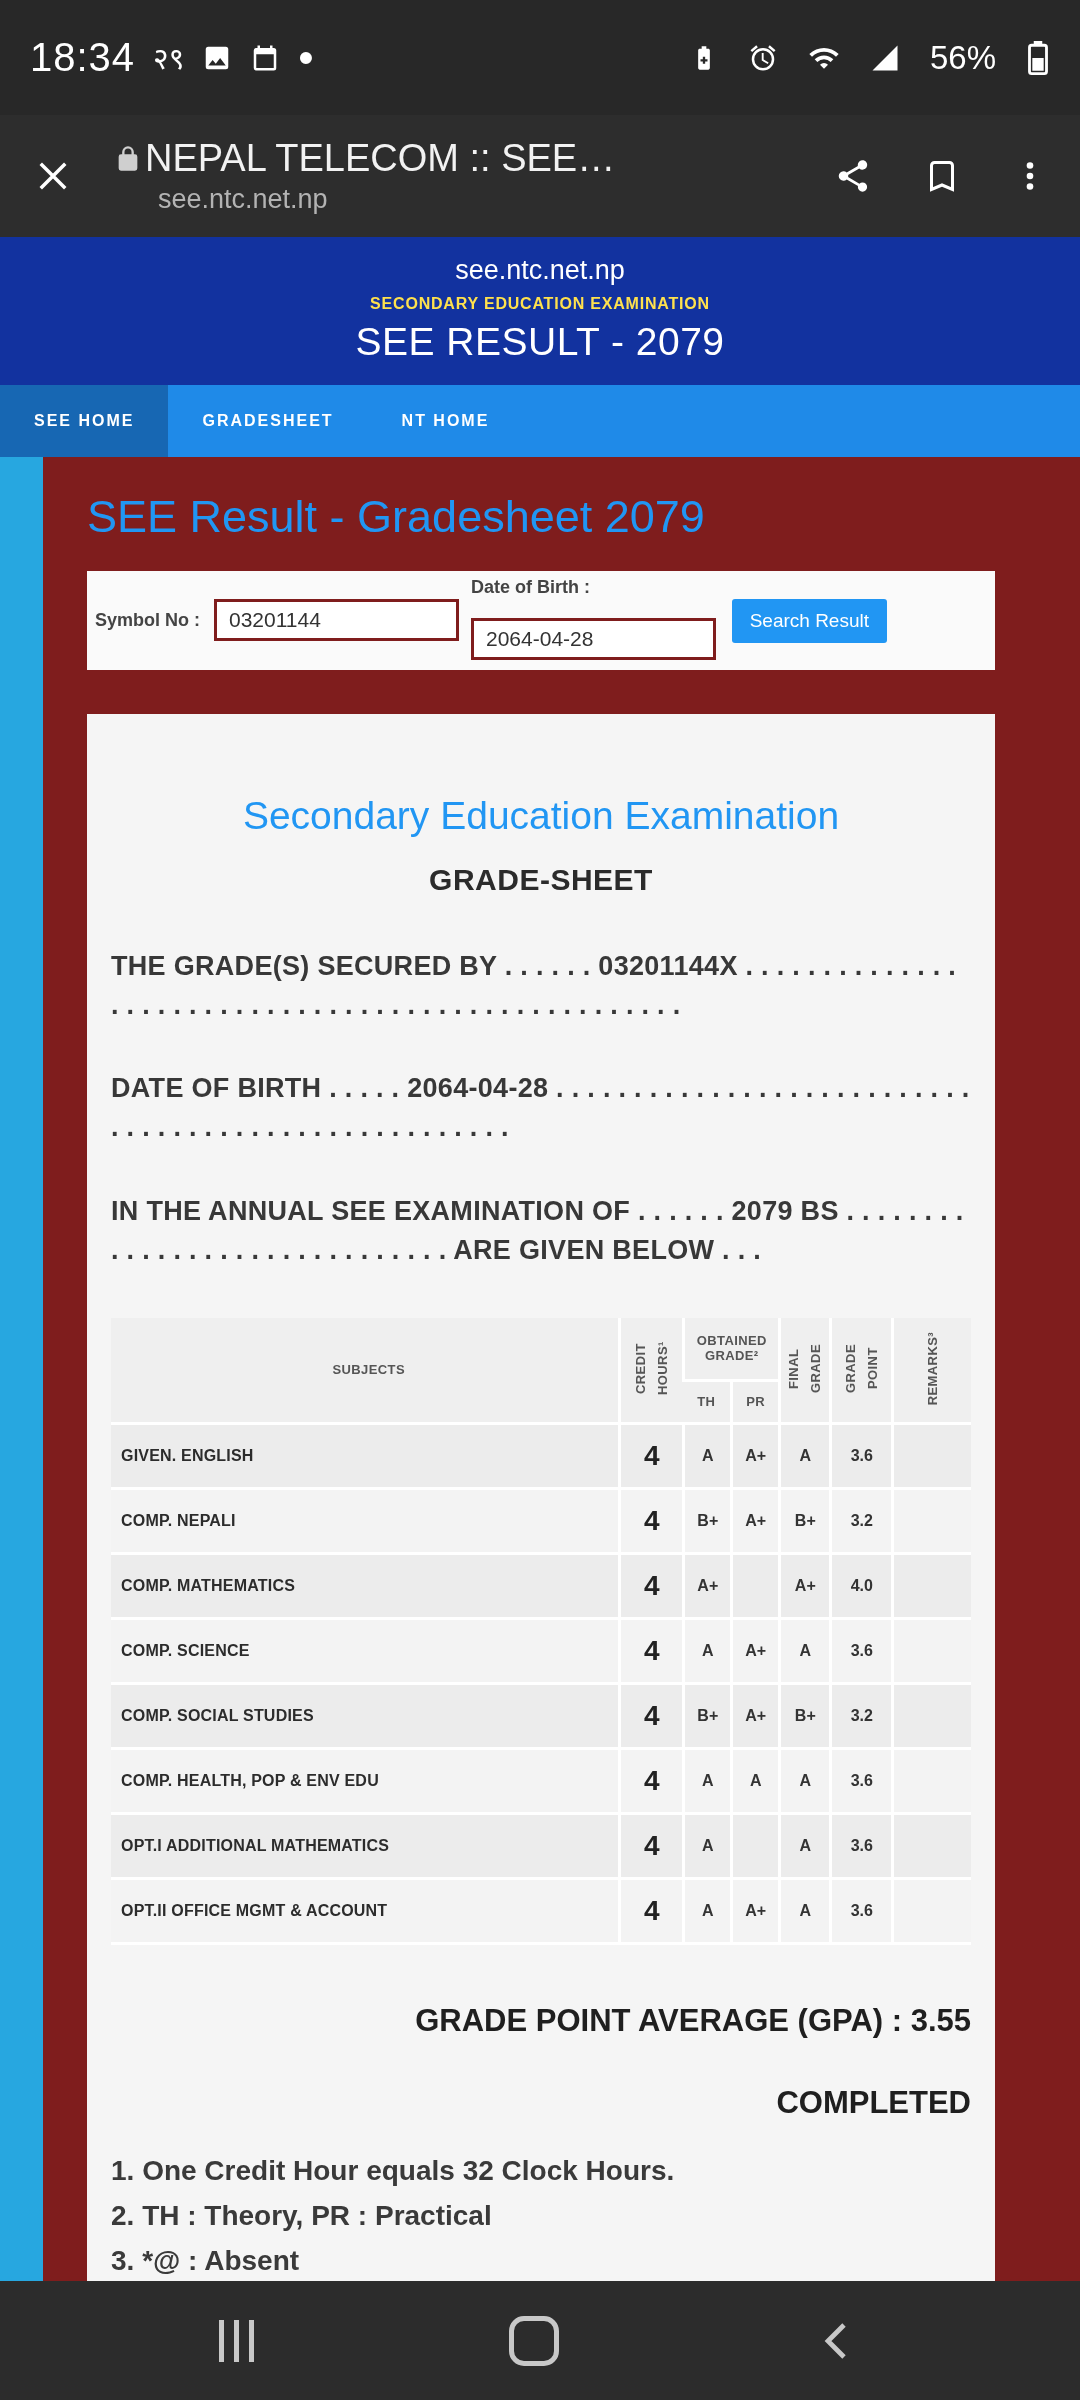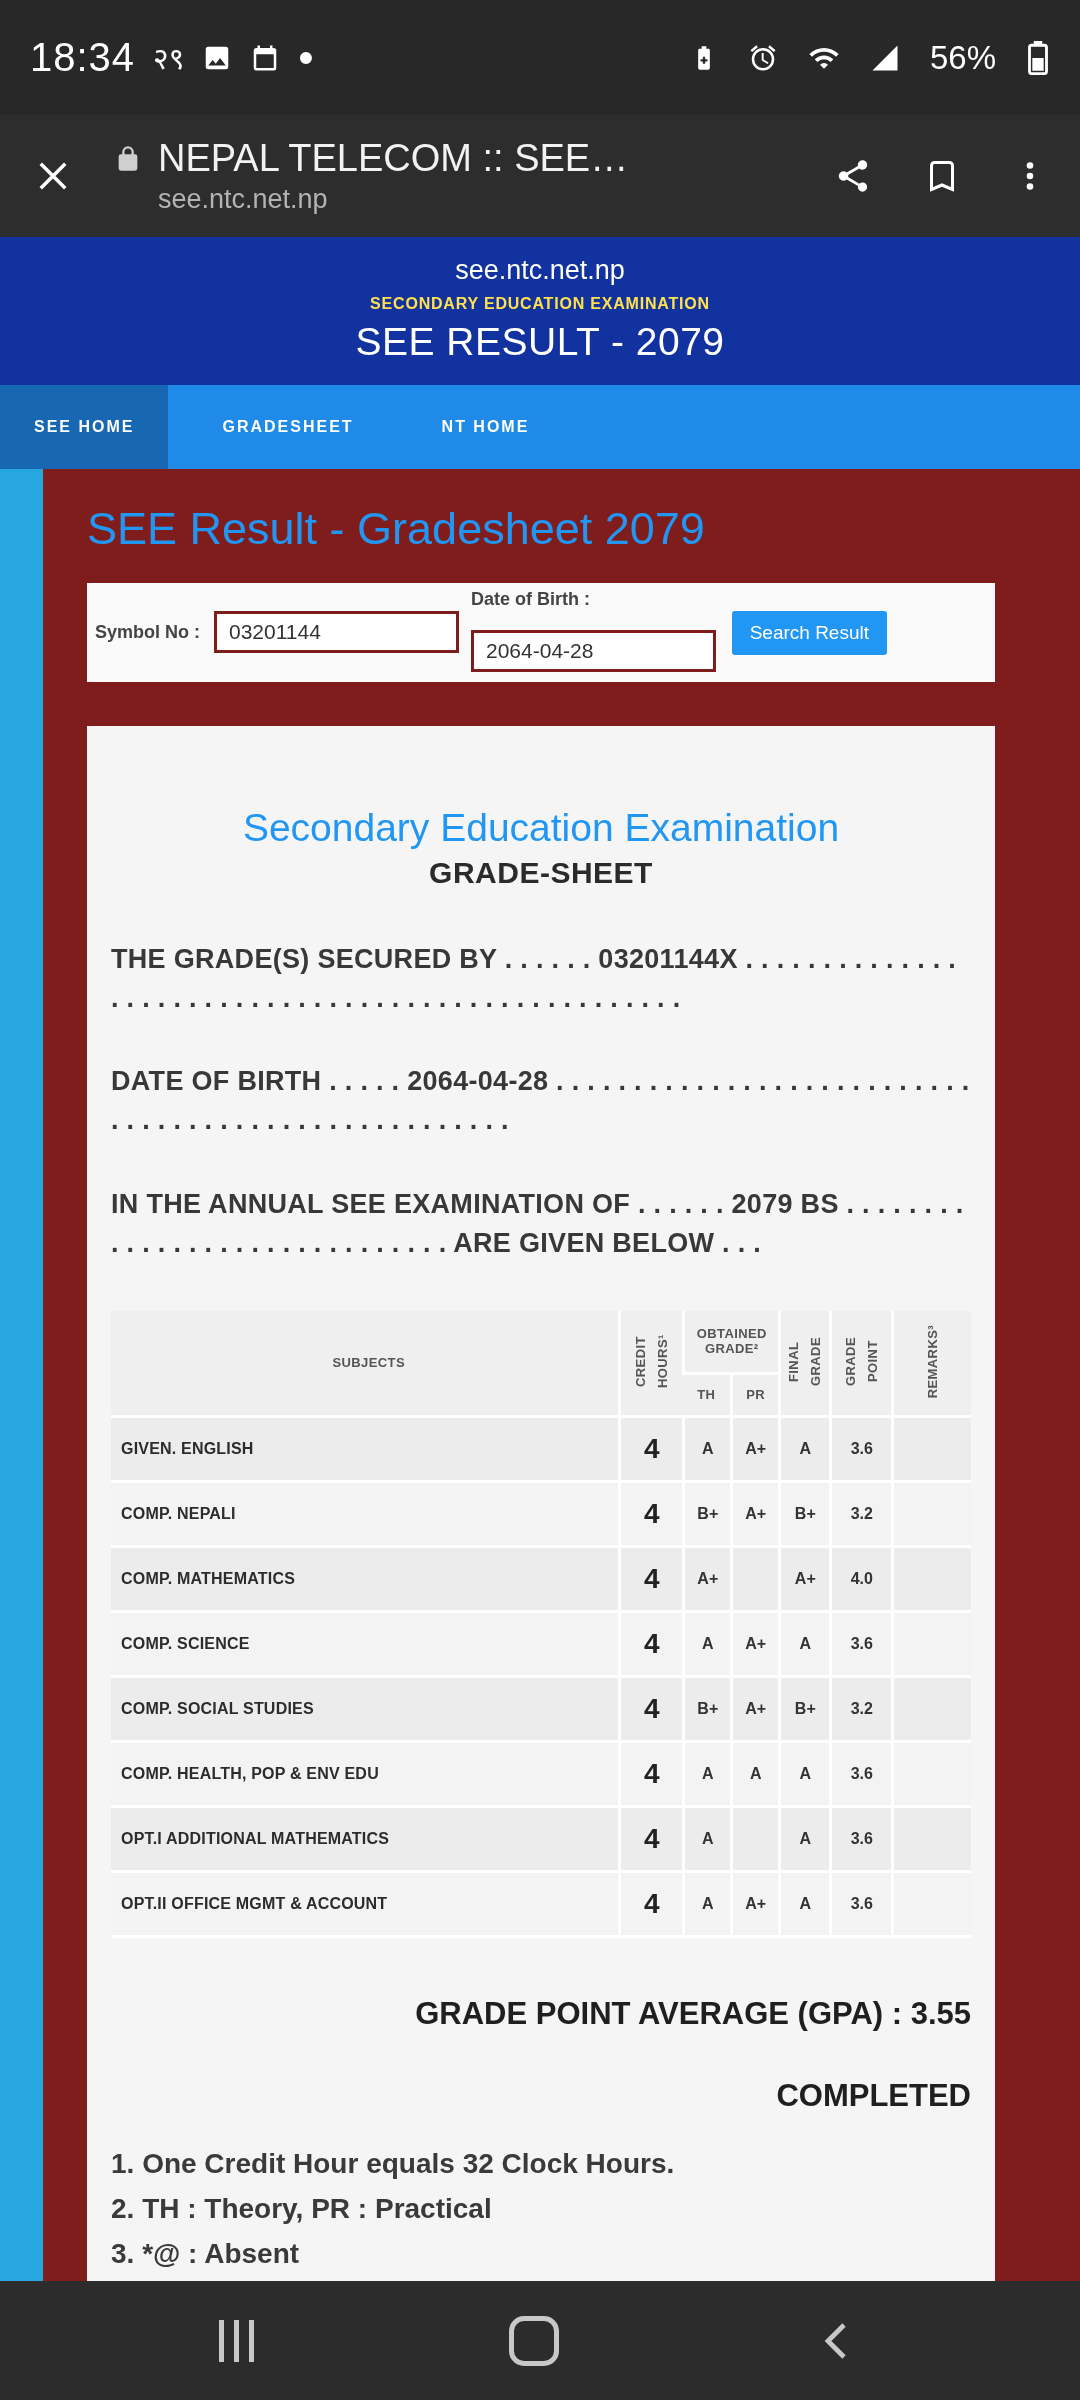--- a/index.html
+++ b/index.html
@@ -20,7 +20,7 @@
   .browser-bar { height: 122px; background: #2d2d2d; display: flex; align-items: center; padding: 0 32px; gap: 40px; flex: none; }
   .icon-btn { background: none; border: none; display: inline-flex; align-items: center; justify-content: center; cursor: pointer; padding: 0; }
   .title-block { flex: 1; min-width: 0; }
-  .title-row { display: flex; align-items: center; gap: 16px; }
+  .title-row { display: flex; align-items: center; gap: 3px; }
   .browser-title { color: #f2f2f2; font-size: 38px; white-space: nowrap; overflow: hidden; }
   .browser-url { color: #b3b3b3; font-size: 27px; margin-top: 4px; padding-left: 44px; }
   .browser-actions { display: flex; align-items: center; gap: 52px; }

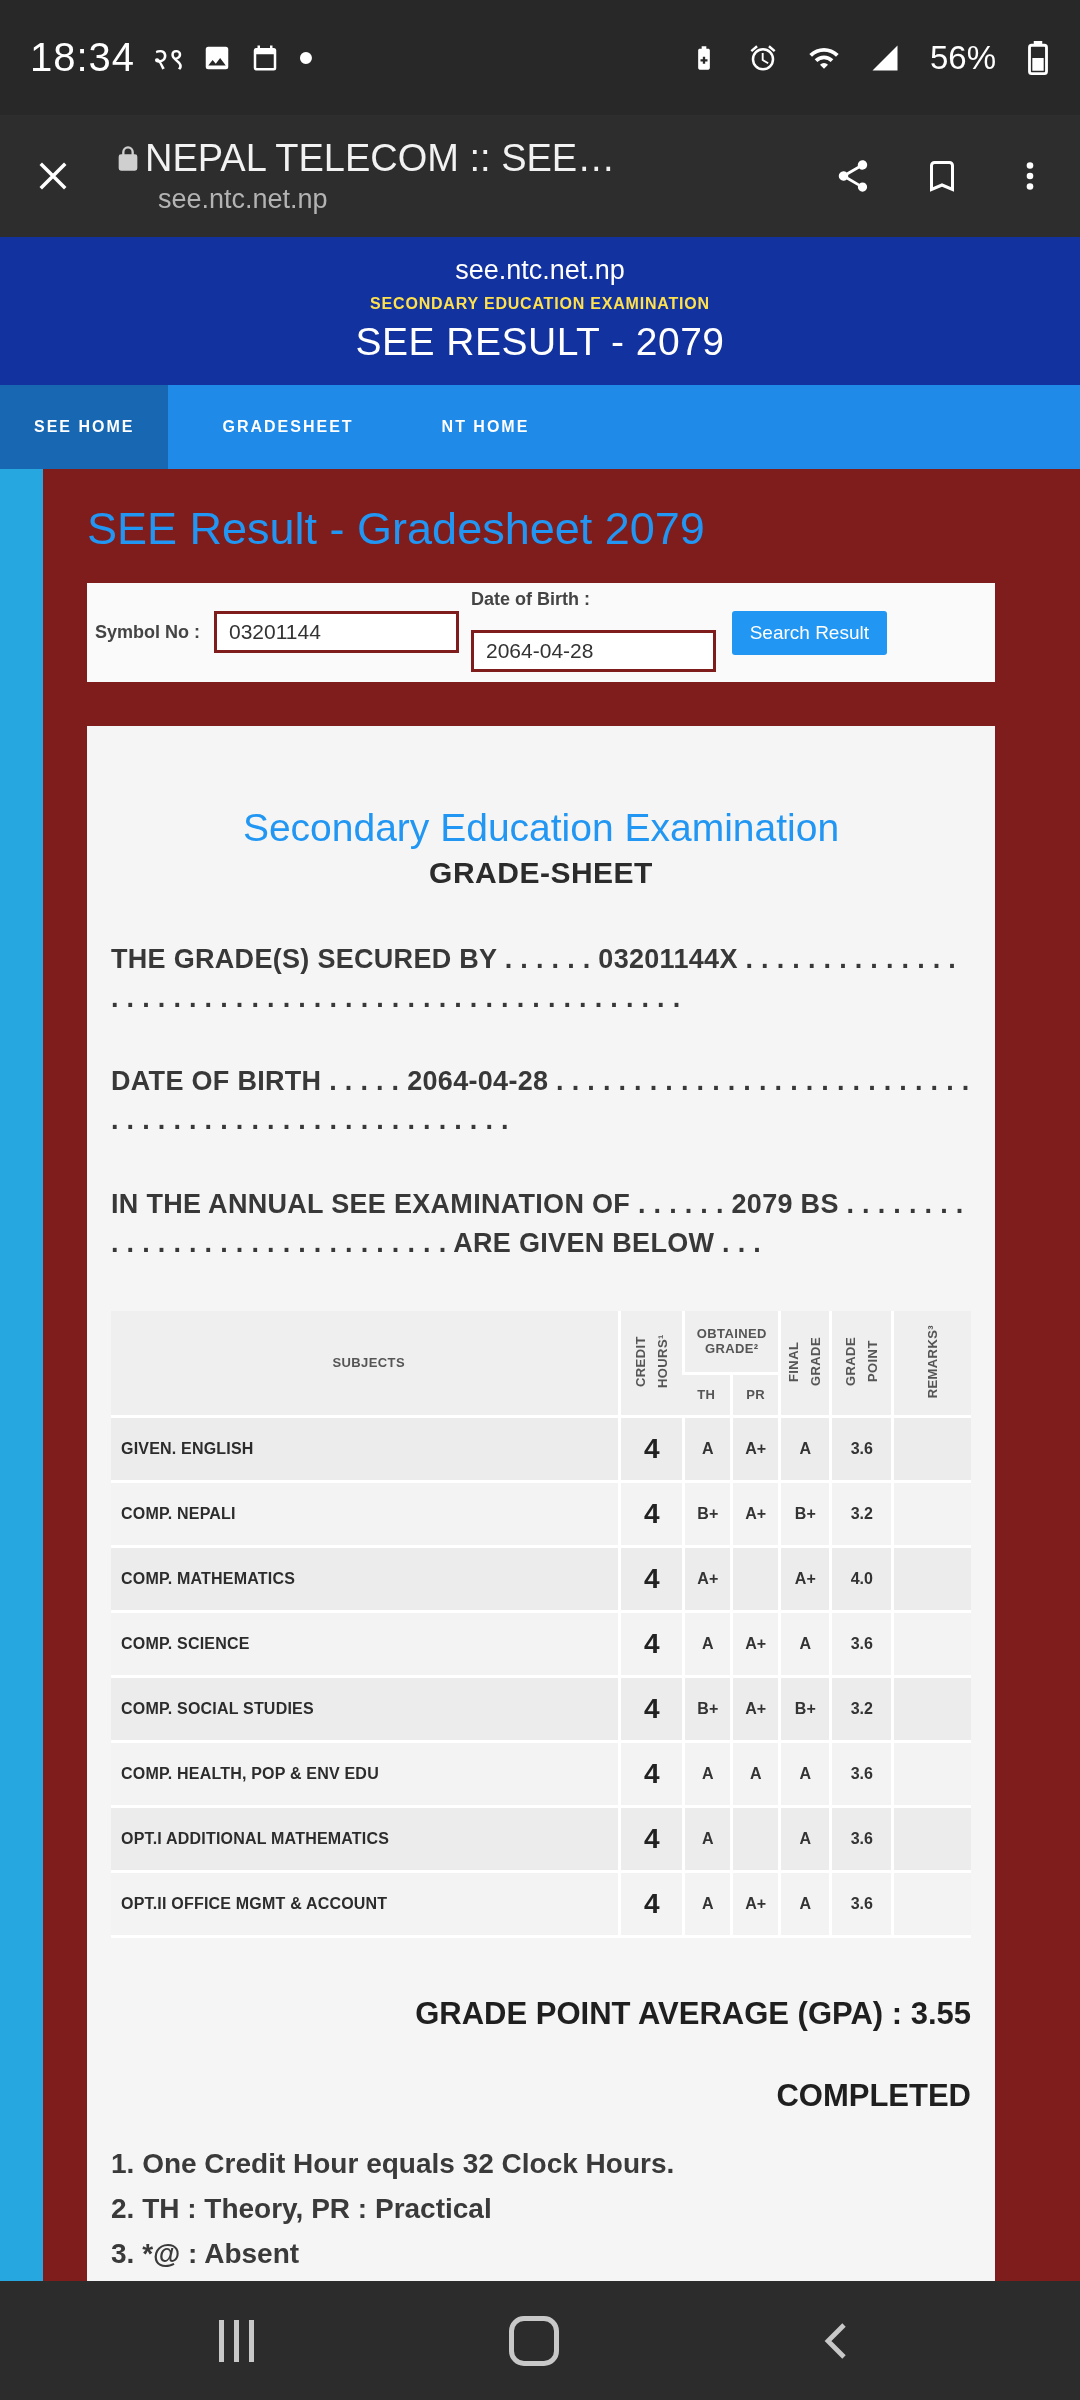--- a/index.html
+++ b/index.html
@@ -32,7 +32,7 @@
   .banner-title { color: #fff; font-size: 39px; margin-top: 7px; letter-spacing: .5px; }
 
   
-  .site-nav { height: 84px; background: #1f8ae8; display: flex; align-items: stretch; flex: none; gap: 20px; }
+  .site-nav { height: 72px; background: #1f8ae8; display: flex; align-items: stretch; flex: none; }
   .tab { display: flex; align-items: center; padding: 0 34px; color: #fff; font-size: 16px; font-weight: bold; letter-spacing: 2px; text-decoration: none; cursor: pointer; }
   .tab.active { background: #1767b3; }
 

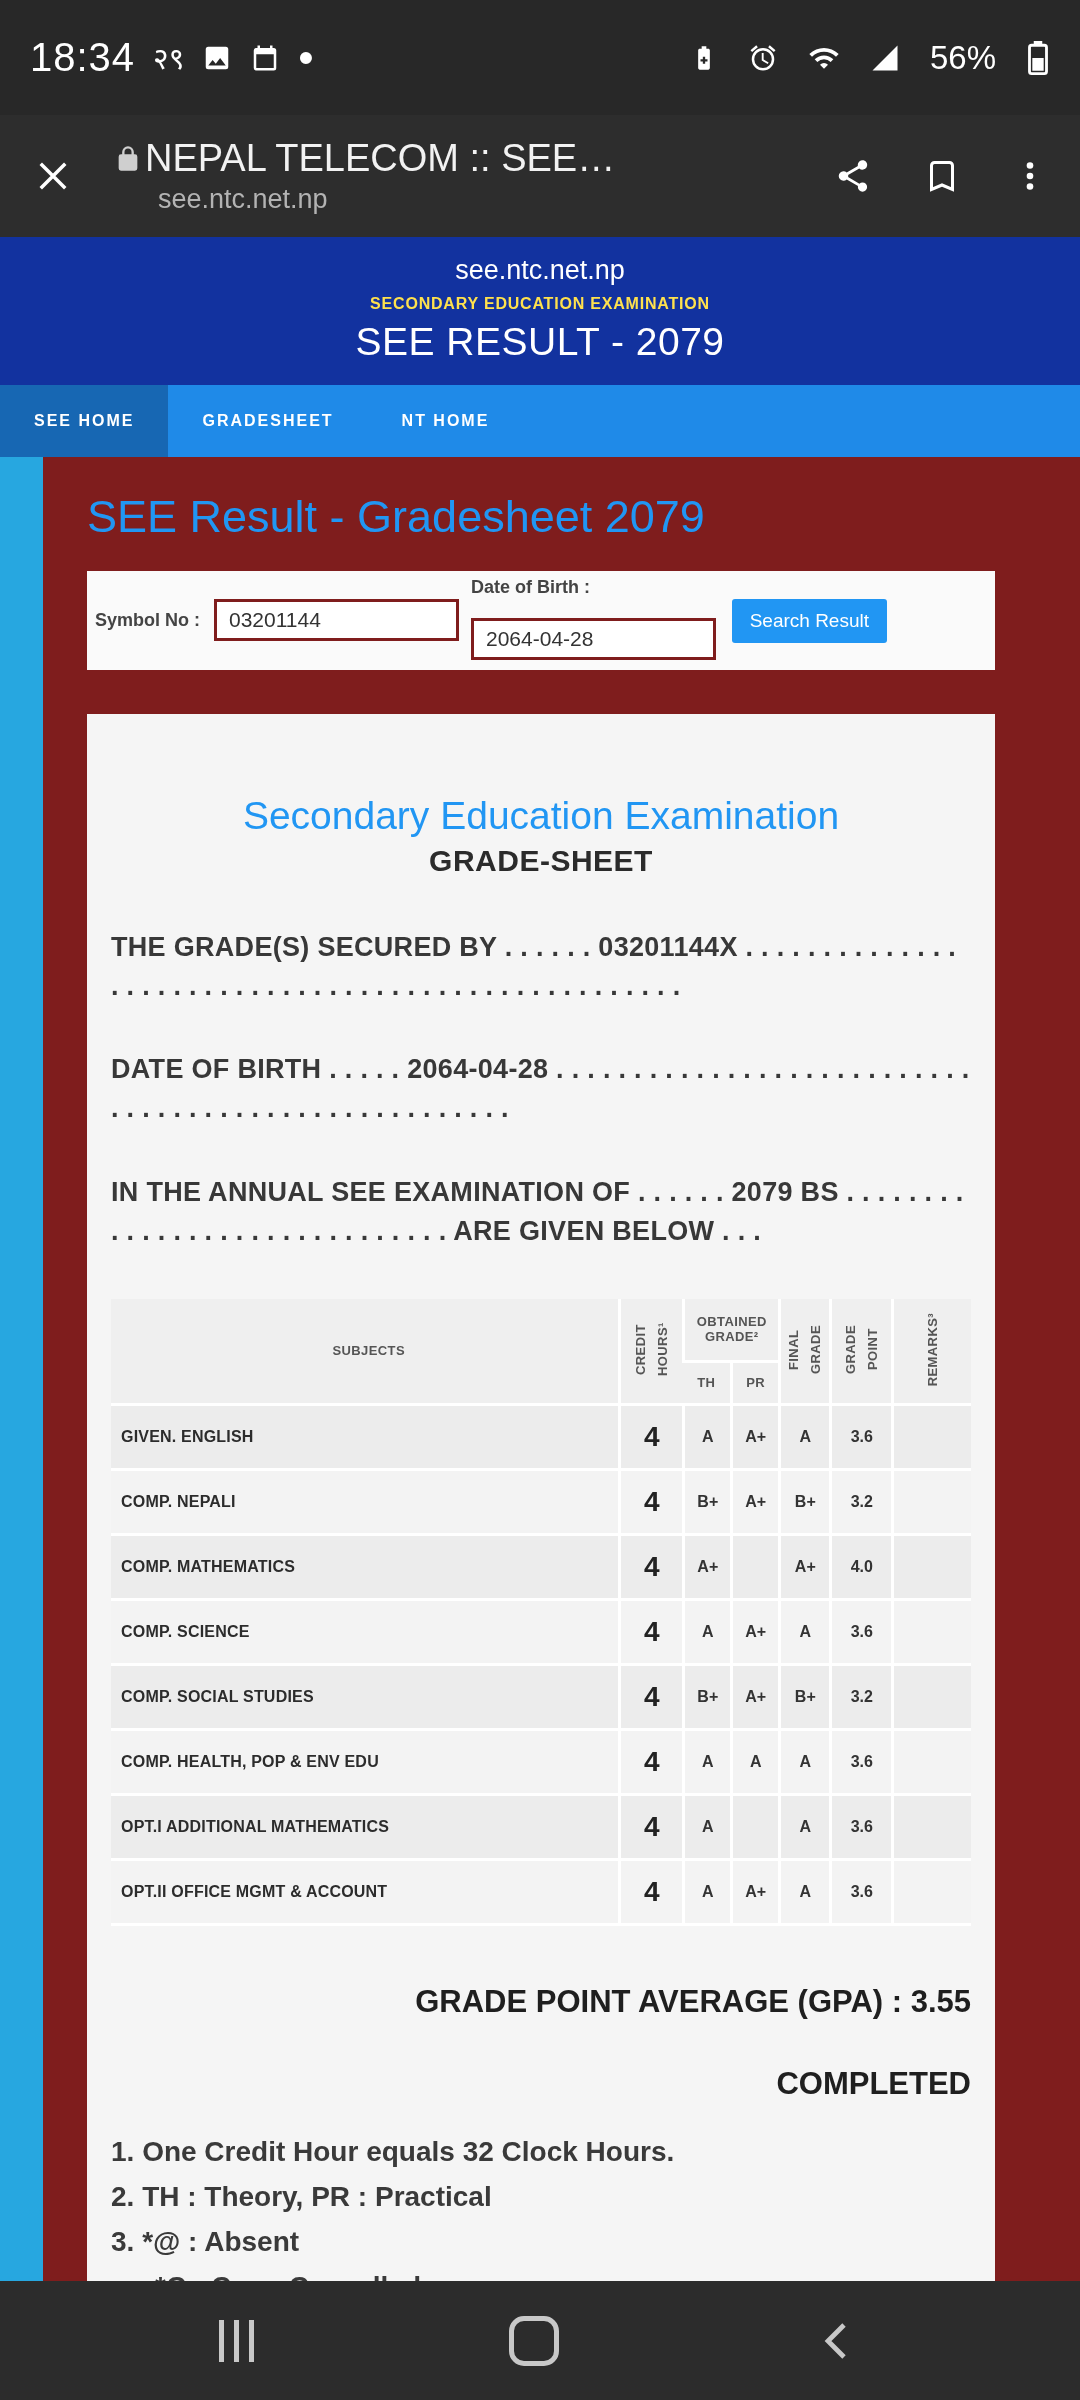--- a/index.html
+++ b/index.html
@@ -52,7 +52,7 @@
   
   .card { background: #f5f5f5; width: 908px; margin: 44px 0 0 44px; padding: 80px 24px 60px 24px; }
   .card h2 { color: #2196f3; font-size: 39px; font-weight: 400; text-align: center; }
-  .card h3 { color: #2b2b2b; font-size: 30px; font-weight: bold; text-align: center; margin-top: 6px; letter-spacing: .5px; }
+  .card h3 { color: #2b2b2b; font-size: 30px; font-weight: bold; text-align: center; margin-top: 25px; letter-spacing: .5px; }
   .dotted-line { font-size: 27px; font-weight: bold; color: #383838; line-height: 1.45; margin-top: 44px; letter-spacing: .3px; }
   .dotted-line:first-of-type { margin-top: 50px; }
 

